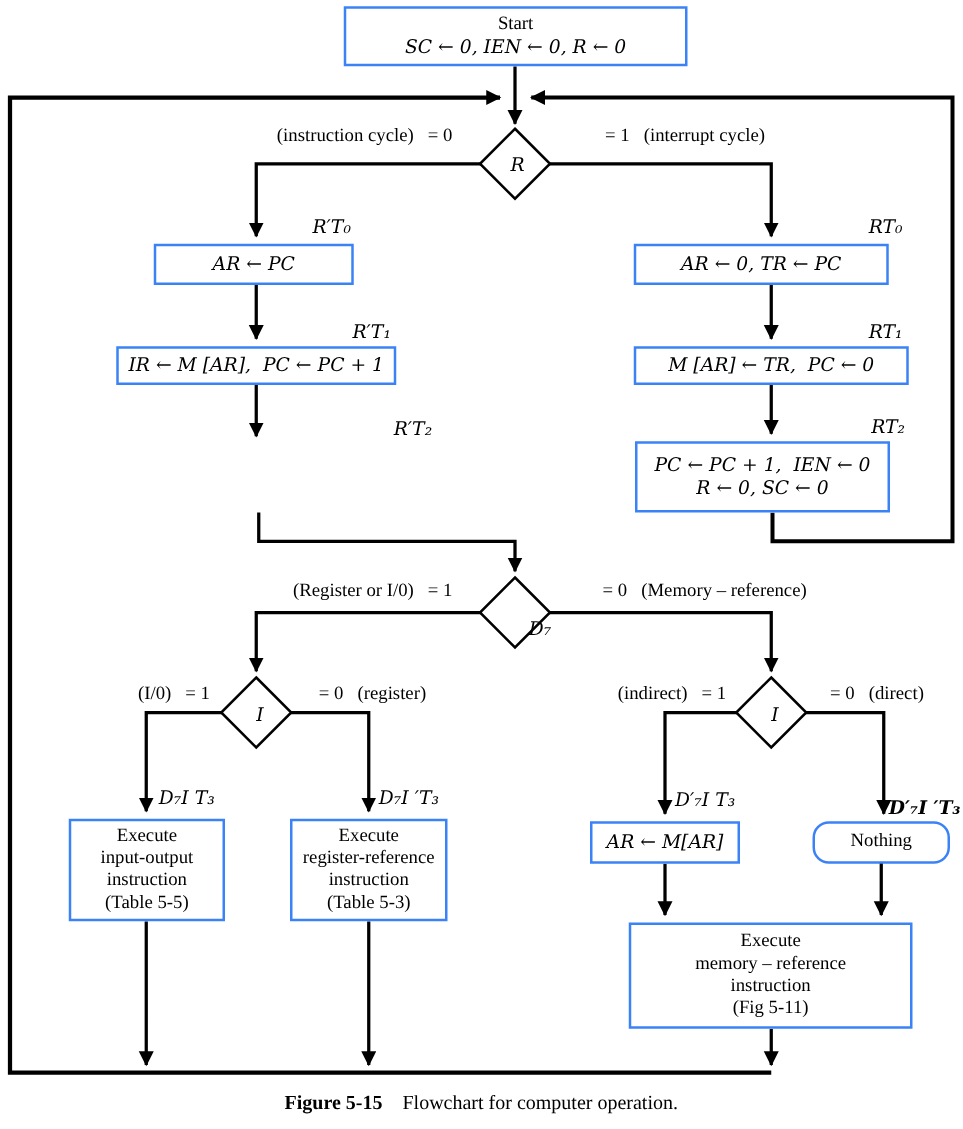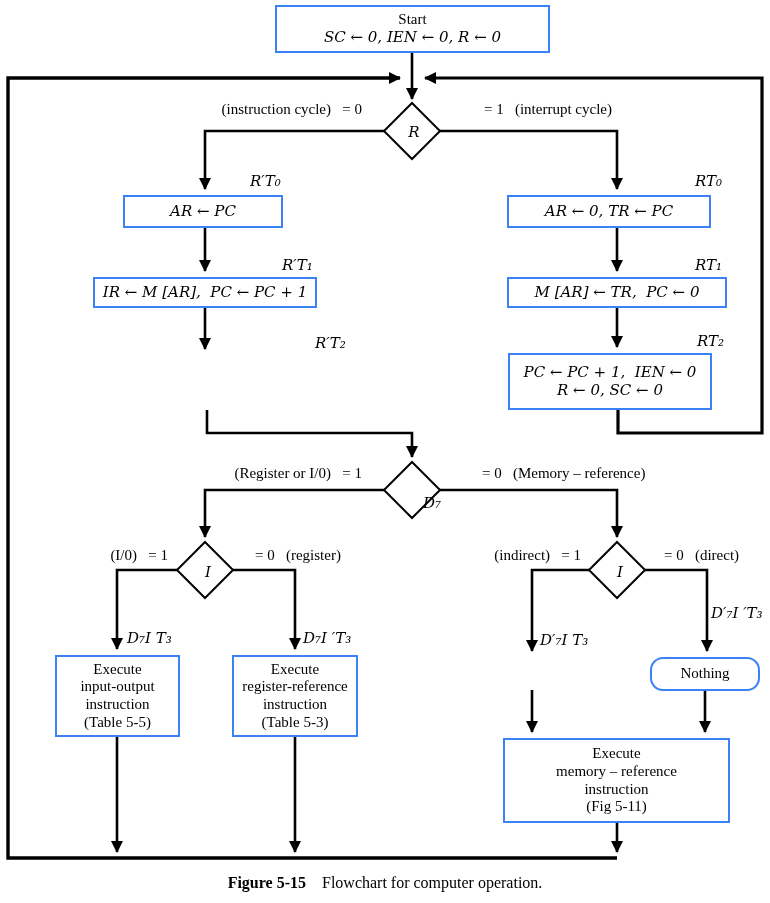--- a/index.html
+++ b/index.html
@@ -140,7 +140,7 @@
 
   <div class="sig" style="left:540px;top:631px;">D′₇I T₃</div>
 
-  <div class="sig" style="left:711px;top:604px;">D′₇I ′T₃</div>
+  <div class="sig" style="left:711px;top:637px;font-weight:bold;">D′₇I ′T₃</div>
   <div class="box" style="left:650px;top:657px;width:110px;height:34px;border-radius:13px;">
     <div>Nothing</div>
   </div>

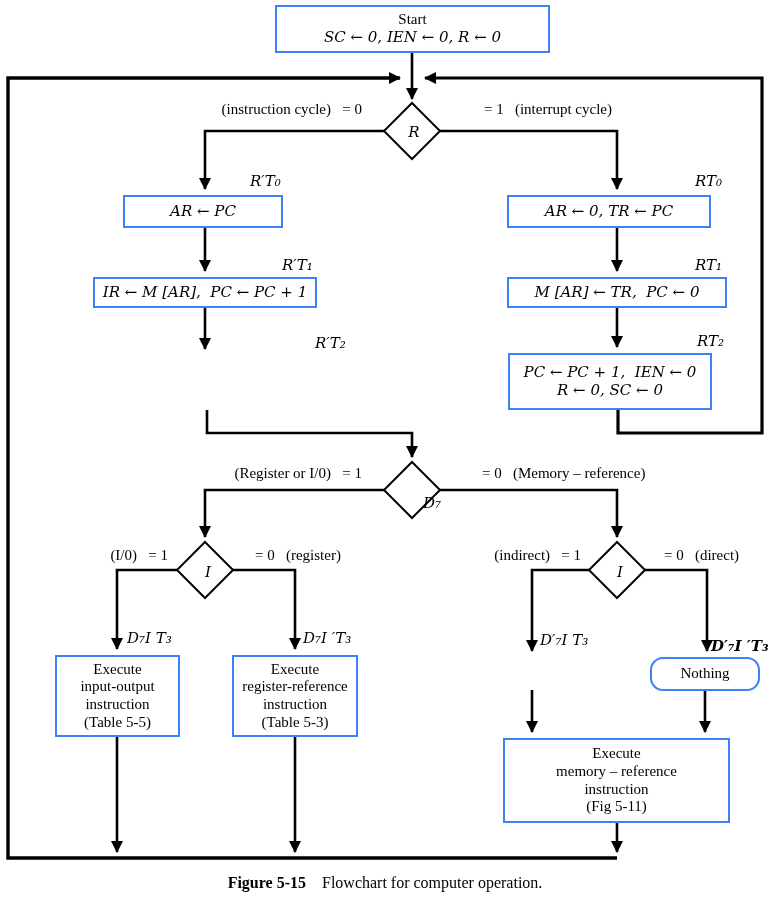--- a/index.html
+++ b/index.html
@@ -139,6 +139,9 @@
   </div>
 
   <div class="sig" style="left:540px;top:631px;">D′₇I T₃</div>
+  <div class="box" style="left:472px;top:657px;width:120px;height:34px;">
+    <div class="math">AR ← M[AR]</div>
+  </div>
 
   <div class="sig" style="left:711px;top:637px;font-weight:bold;">D′₇I ′T₃</div>
   <div class="box" style="left:650px;top:657px;width:110px;height:34px;border-radius:13px;">

